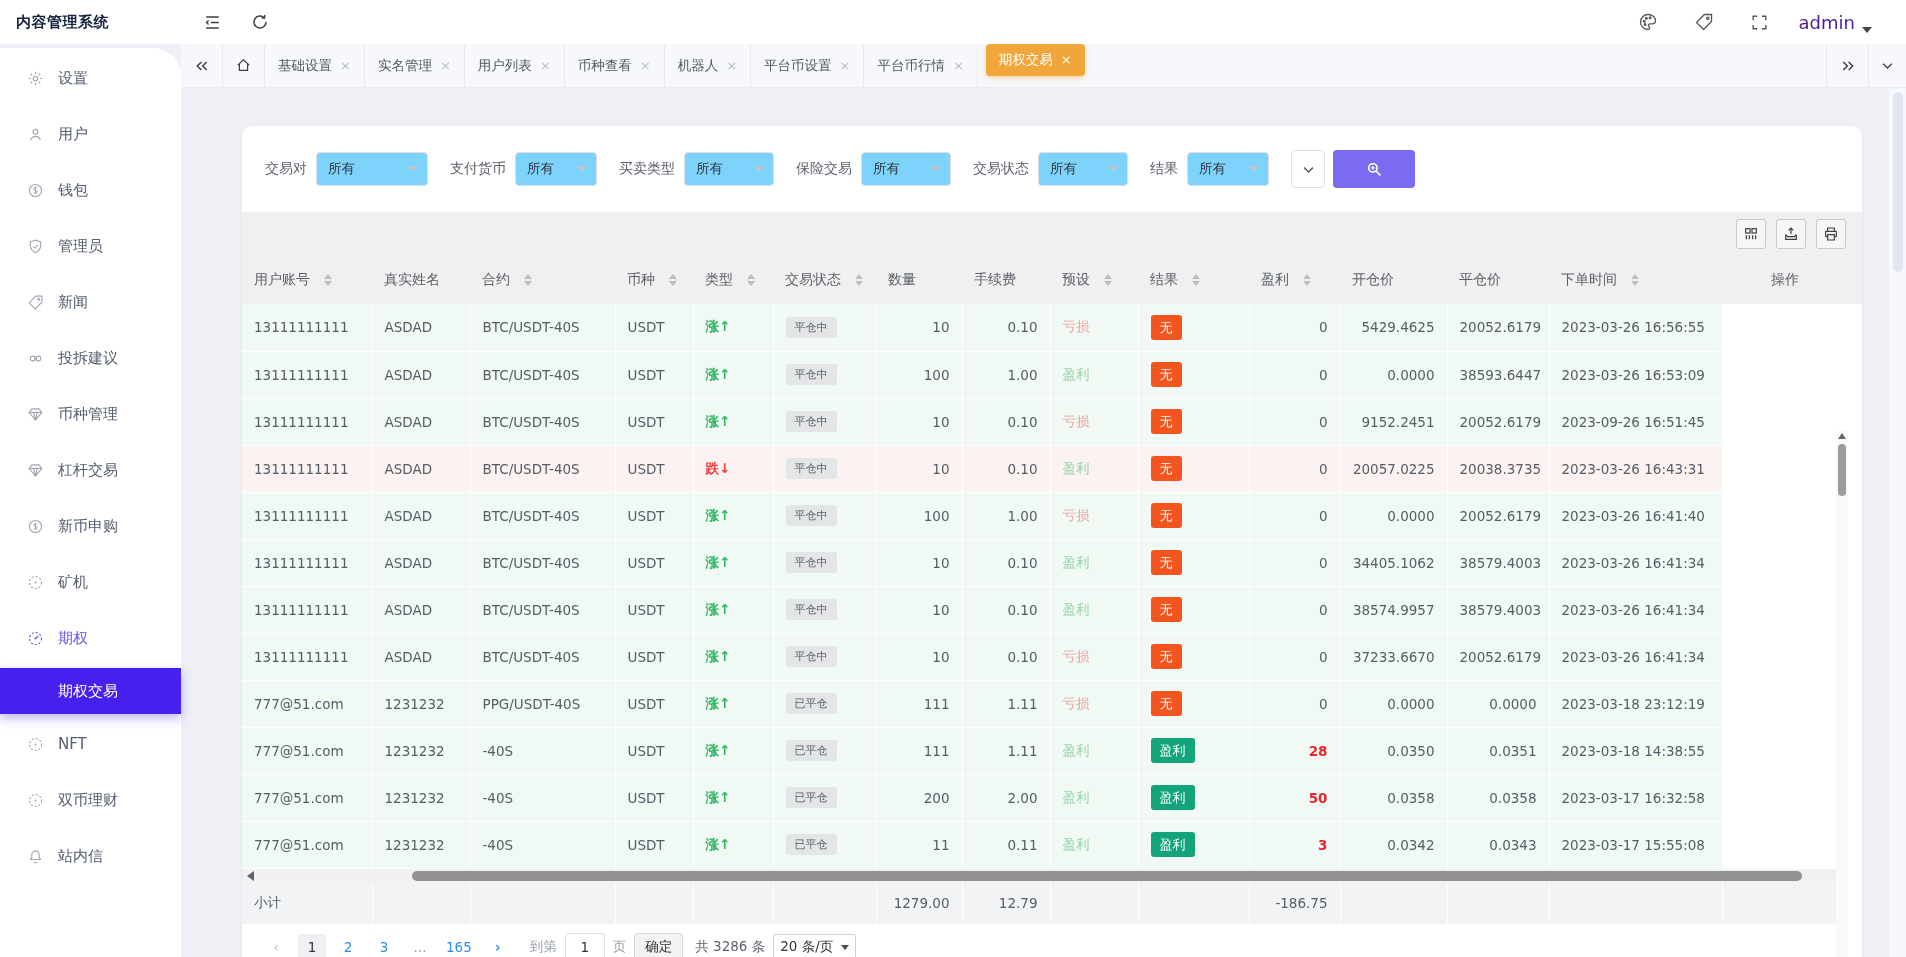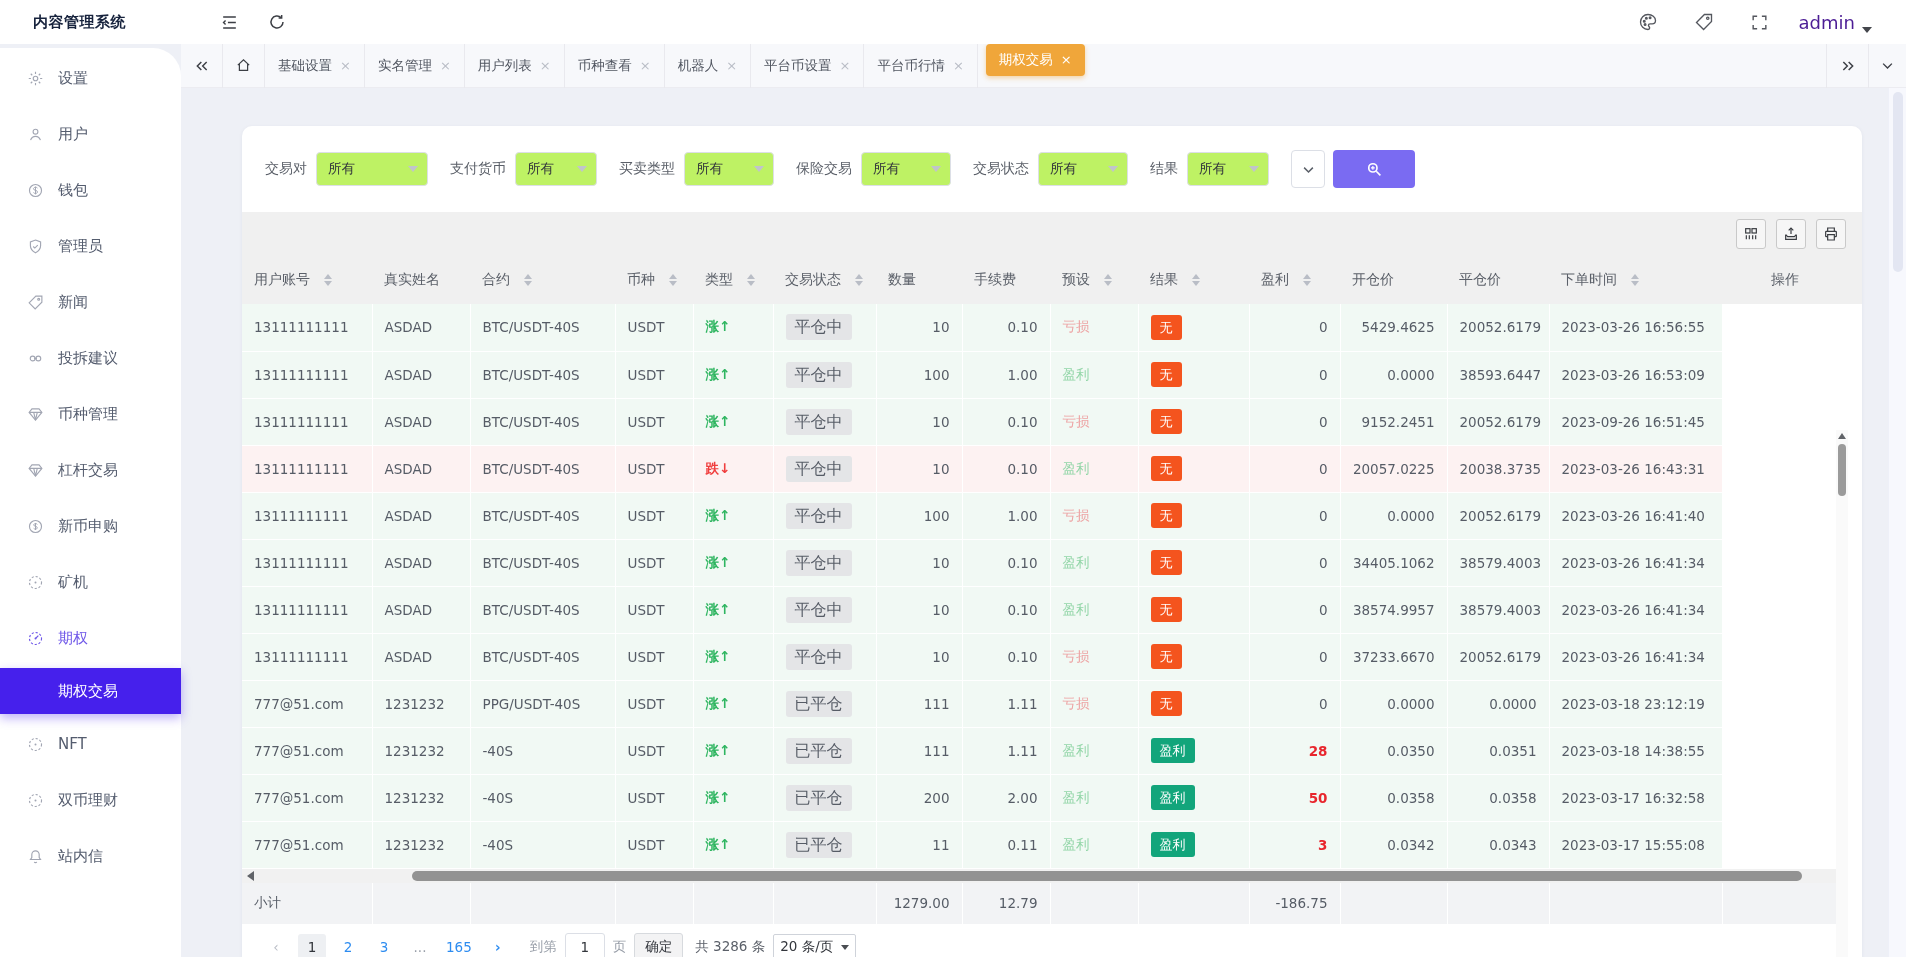--- a/index.html
+++ b/index.html
@@ -8,7 +8,7 @@
   svg { display:block; }
 
   
-  .topbar { position:absolute; top:0; left:0; right:0; height:44px; background:#fff; display:flex; align-items:center; z-index:30;padding-left:17px; }
+  .topbar { position:absolute; top:0; left:0; right:0; height:44px; background:#fff; display:flex; align-items:center; z-index:30; }
   .brand { width:181px; padding-left:16px; font-size:15px; font-weight:bold; color:#17233d; letter-spacing:.5px; }
   .topbar-icon { width:34px; height:34px; display:flex; align-items:center; justify-content:center; color:#3c3f45; cursor:pointer; }
   .topbar-left { display:flex; align-items:center; gap:14px; margin-left:14px; }

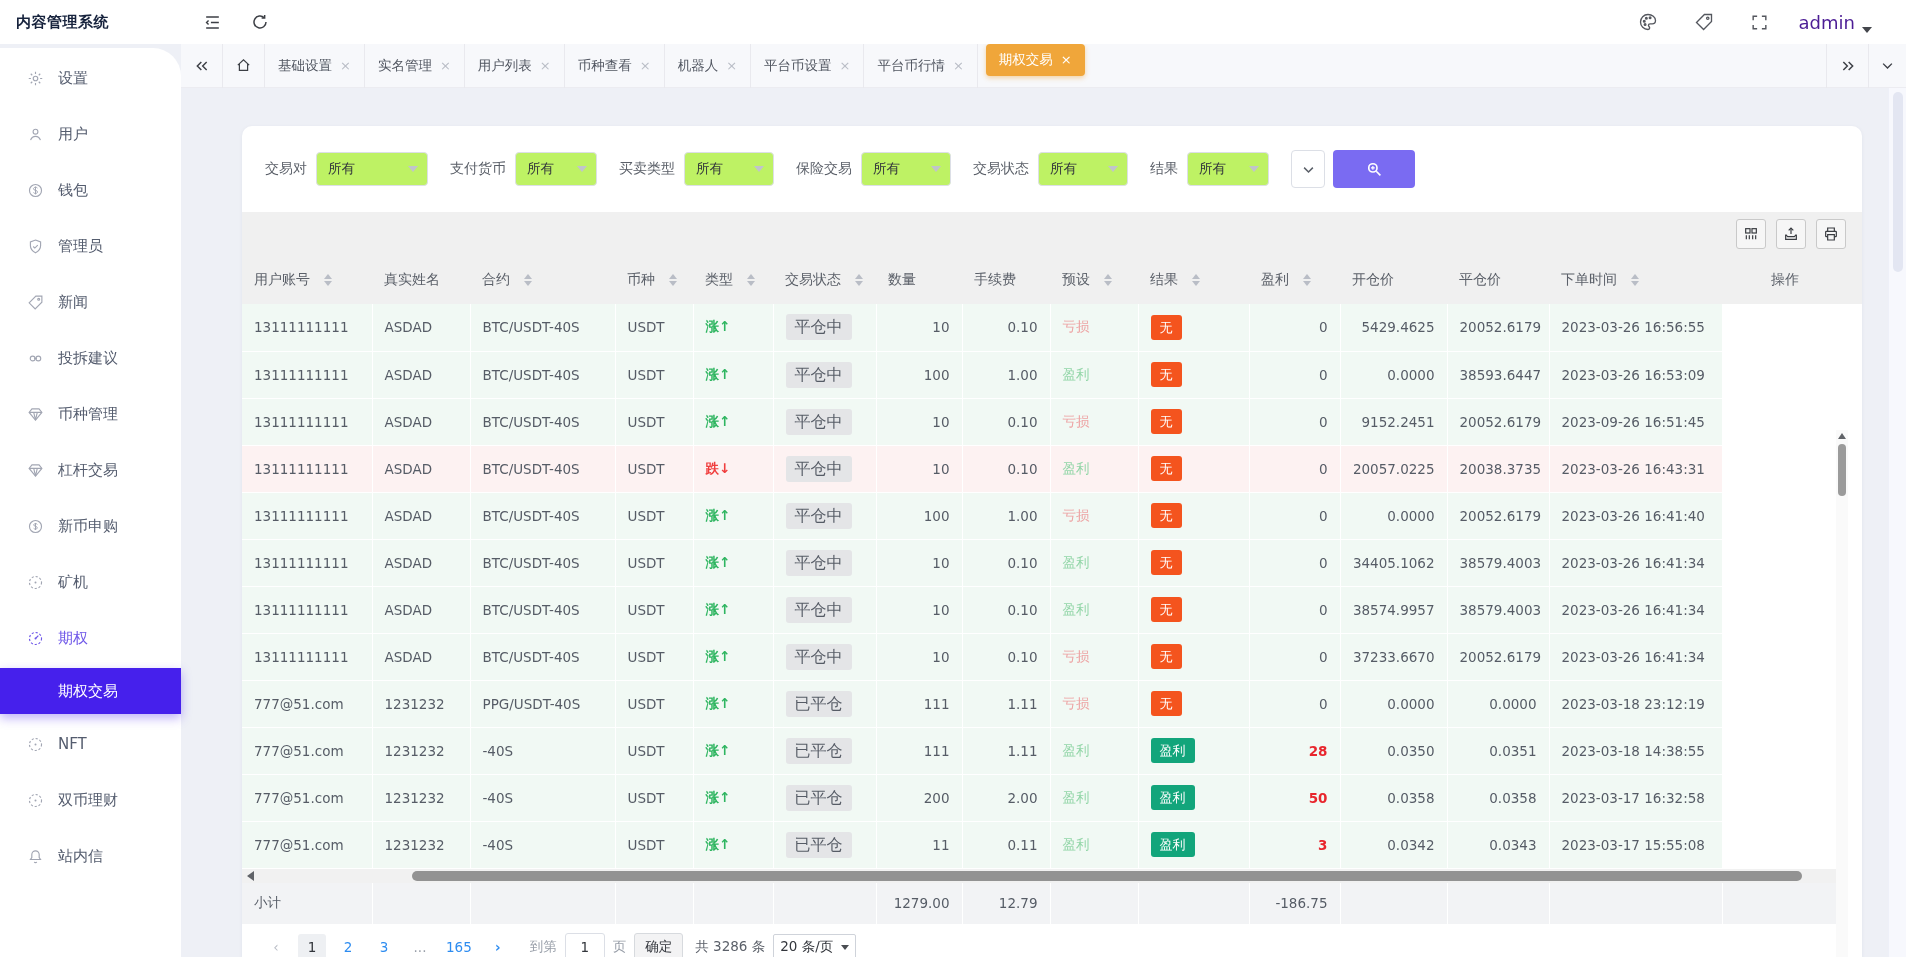--- a/index.html
+++ b/index.html
@@ -43,7 +43,7 @@
   .filters { height:86px; display:flex; align-items:center; padding-left:23px; }
   .filter-group { display:flex; align-items:center; gap:9px; margin-right:22px; }
   .filter-label { font-size:14px; color:#5b6069; white-space:nowrap; }
-  .select { height:34px; background:#bef264; border:1px solid #dcdfe6; border-radius:4px; display:flex; align-items:center; justify-content:space-between; padding:0 9px 0 11px; font-size:13.5px; color:#33363c; cursor:pointer; }
+  .select { height:34px; background:#7dd3fc; border:1px solid #dcdfe6; border-radius:4px; display:flex; align-items:center; justify-content:space-between; padding:0 9px 0 11px; font-size:13.5px; color:#33363c; cursor:pointer; }
   .sel-caret { width:0; height:0; border-left:5px solid transparent; border-right:5px solid transparent; border-top:6px solid #c0c4cc; }
   .toggle-btn { width:34px; height:38px; border:1px solid #dcdfe6; background:#fff; border-radius:4px; display:flex; align-items:center; justify-content:center; color:#5b6069; cursor:pointer; margin-right:8px; }
   .search-btn { width:82px; height:38px; border:none; background:#7a6bf2; border-radius:4px; display:flex; align-items:center; justify-content:center; color:#fff; cursor:pointer; }

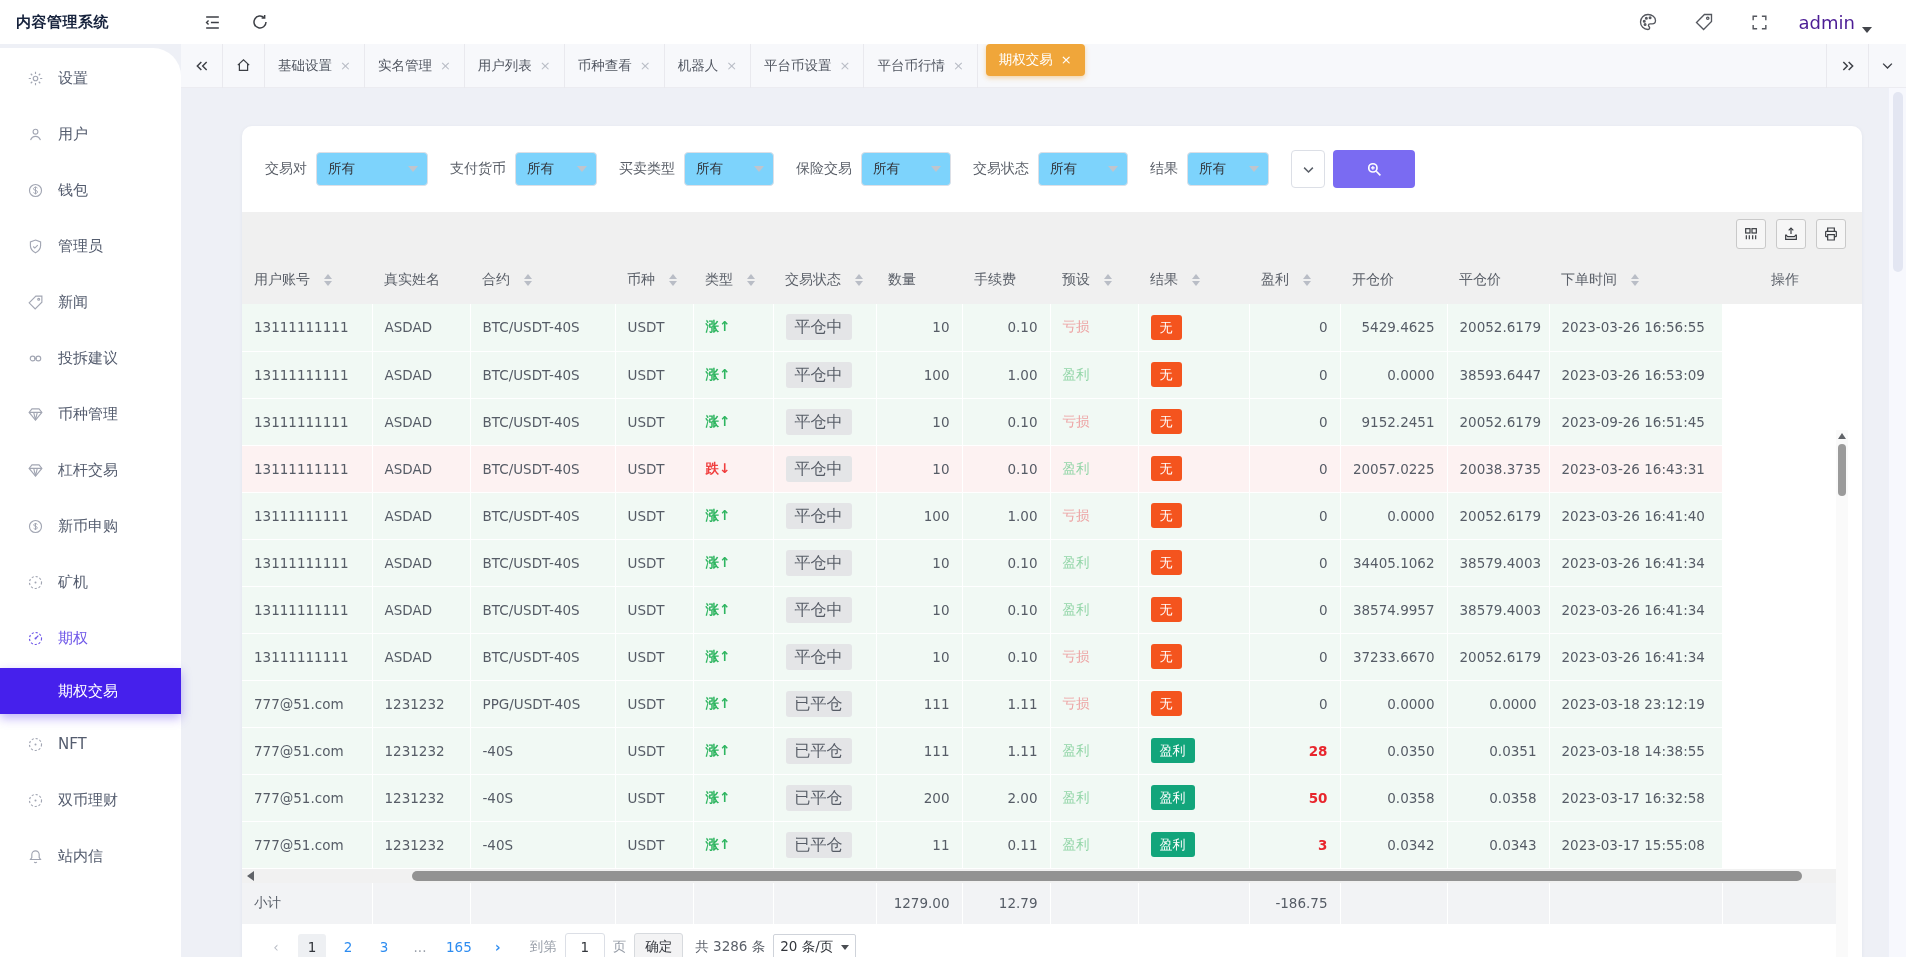--- a/index.html
+++ b/index.html
@@ -69,7 +69,7 @@
   td.op-cell { background:#fff !important; border-left:1px solid #ececec; }
   .type-up { color:#2eb560; font-weight:bold; }
   .type-down { color:#f03e3e; font-weight:bold; }
-  .status-badge { display:inline-block; background:#e4e5e7; color:#565c66; font-size:16px; padding:5px 9px; border-radius:3px; line-height:1; }
+  .status-badge { display:inline-block; background:#e4e5e7; color:#565c66; font-size:11px; padding:5px 9px; border-radius:3px; line-height:1; }
   .preset-loss { color:#eda3a3; }
   .preset-win { color:#93d6a8; }
   .res-badge { display:inline-block; color:#fff; font-size:13px; padding:6px 9px; border-radius:3px; line-height:1; }

